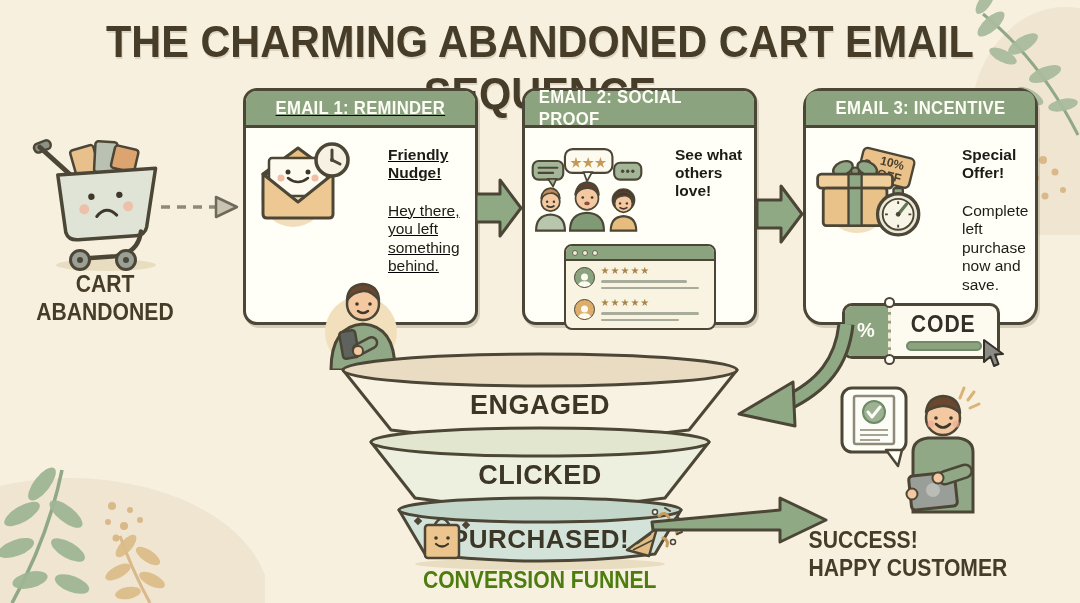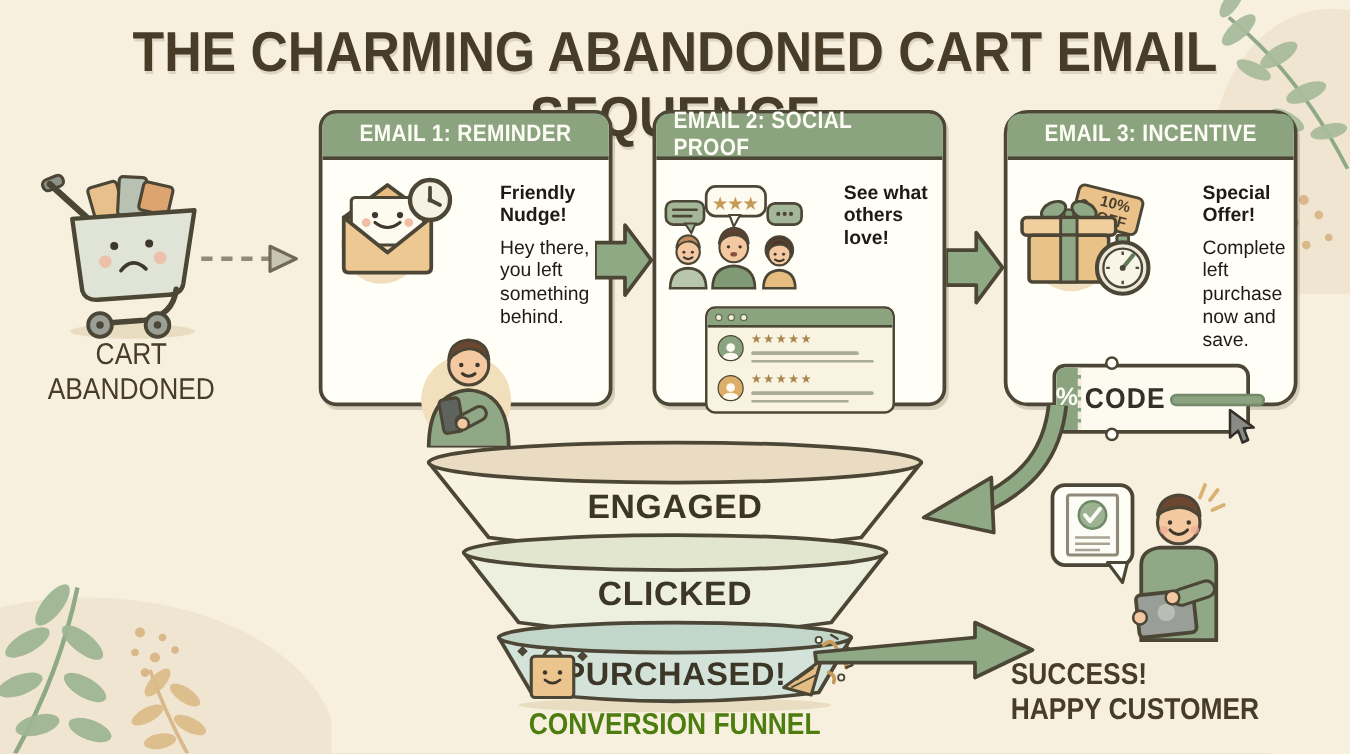--- a/index.html
+++ b/index.html
@@ -176,7 +176,7 @@
     <polygon points="58,5 79,15 58,25" fill="#c9c4b2" stroke="#6e695a" stroke-width="2.5" stroke-linejoin="round"></polygon>
   </svg>
 
-  <div class="card" style="left:255px;">
+  <div class="card" style="left:243px;text-decoration:underline;">
     <div class="card-header">
         <span class="cond">EMAIL 1: REMINDER</span>
       </div>

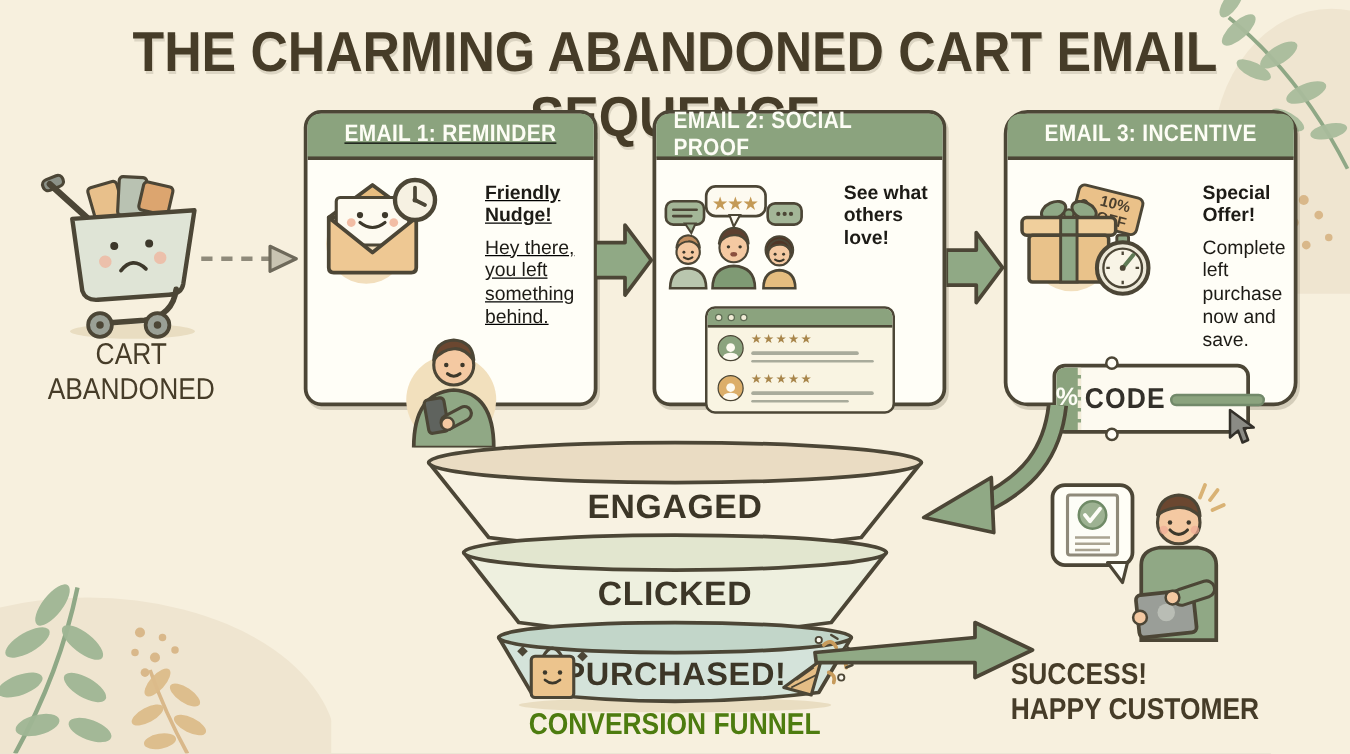--- a/index.html
+++ b/index.html
@@ -39,7 +39,7 @@
   .card-icon { flex:0 0 104px; }
   .card-text { flex:1; padding-top:6px; }
   .headline { font-weight:bold; font-size:15.5px; color:#1d1b16; line-height:1.15; }
-  .bodytext { font-size:15.5px; color:#1d1b16; line-height:1.2; margin-top:8px; }
+  .bodytext { font-size:15.5px; color:#1d1b16; line-height:1.2; margin-top:20px; }
   .card-bottom { display:flex; justify-content:center; margin-top:-2px; }
 
   .browser {

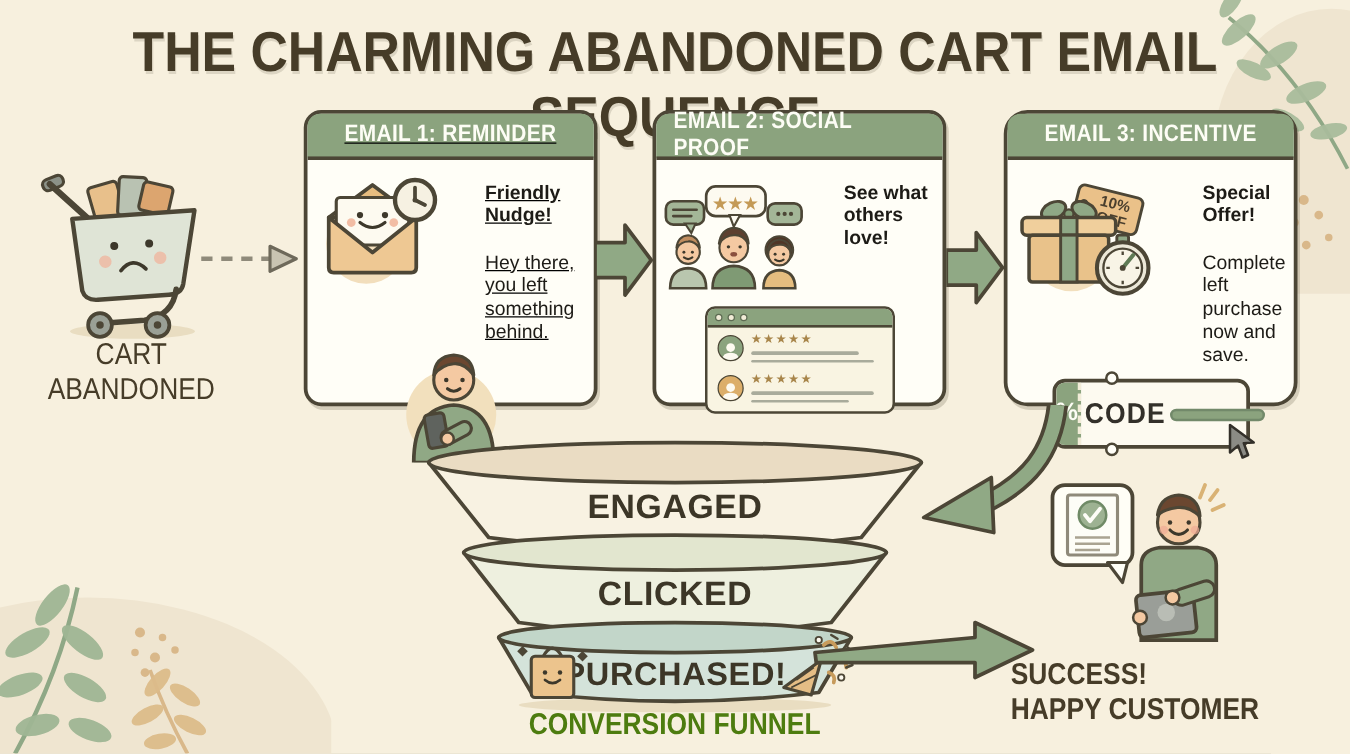--- a/index.html
+++ b/index.html
@@ -22,7 +22,7 @@
 
   .cart-label {
     position:absolute; left:10px; top:270px; width:190px; text-align:center;
-    font-size:24px; font-weight:normal; color:#463c28; line-height:1.15;
+    font-size:24px; font-weight:bold; color:#463c28; line-height:1.15;
   }
 
   .card {

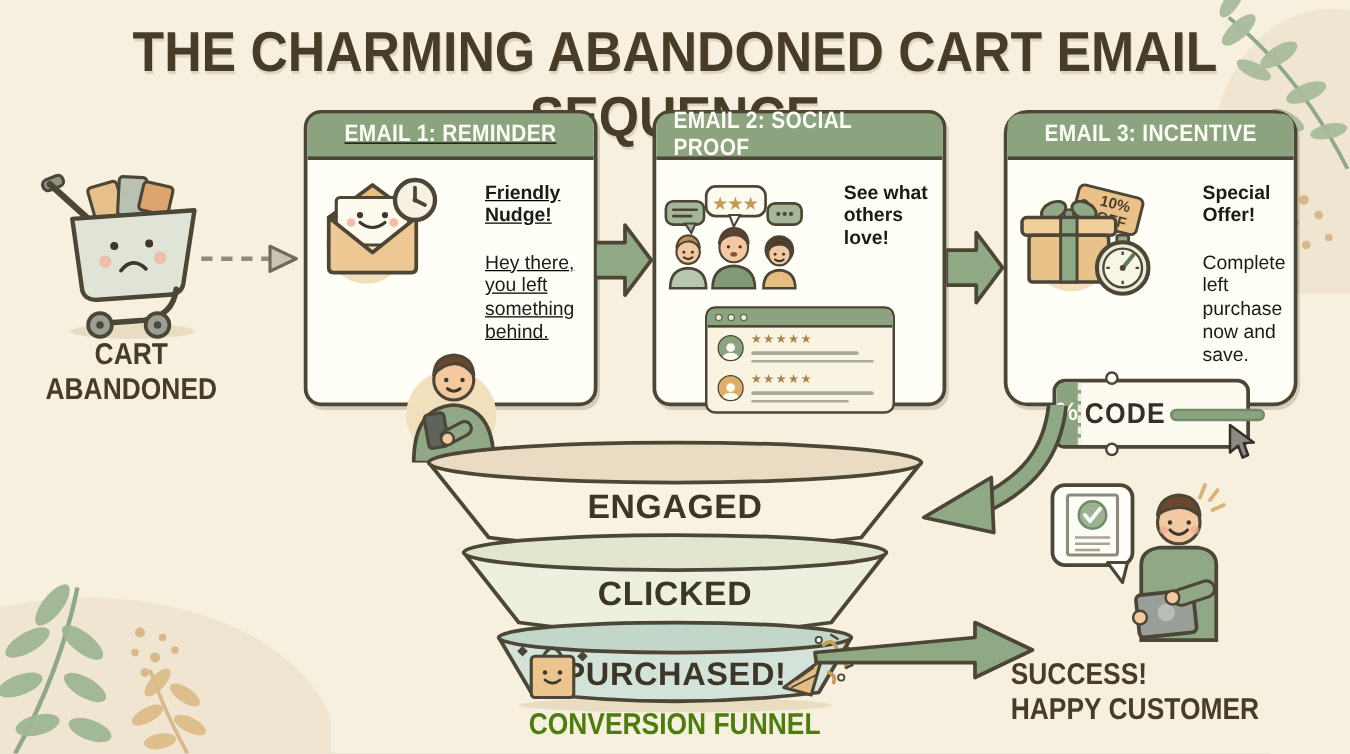--- a/index.html
+++ b/index.html
@@ -68,7 +68,7 @@
     border-radius:7px 0 0 7px; display:flex; align-items:center; justify-content:center;
     color:#fdfdf5; font-weight:bold; font-size:20px;
   }
-  .coupon-main { flex:1; display:flex; flex-direction:row; align-items:center; justify-content:center; }
+  .coupon-main { flex:1; display:flex; flex-direction:column; align-items:center; justify-content:center; }
   .coupon-code { font-size:23px; font-weight:bold; color:#33302a; letter-spacing:1px; transform:scaleX(0.92); }
   .coupon-bar { width:76px; height:10px; background:#8ba37e; border:2px solid #72896a; border-radius:5px; margin-top:3px; }
   .notch { position:absolute; width:11px; height:11px; border-radius:50%; background:#fffef7; border:2.5px solid #4c4636; left:39px; }

